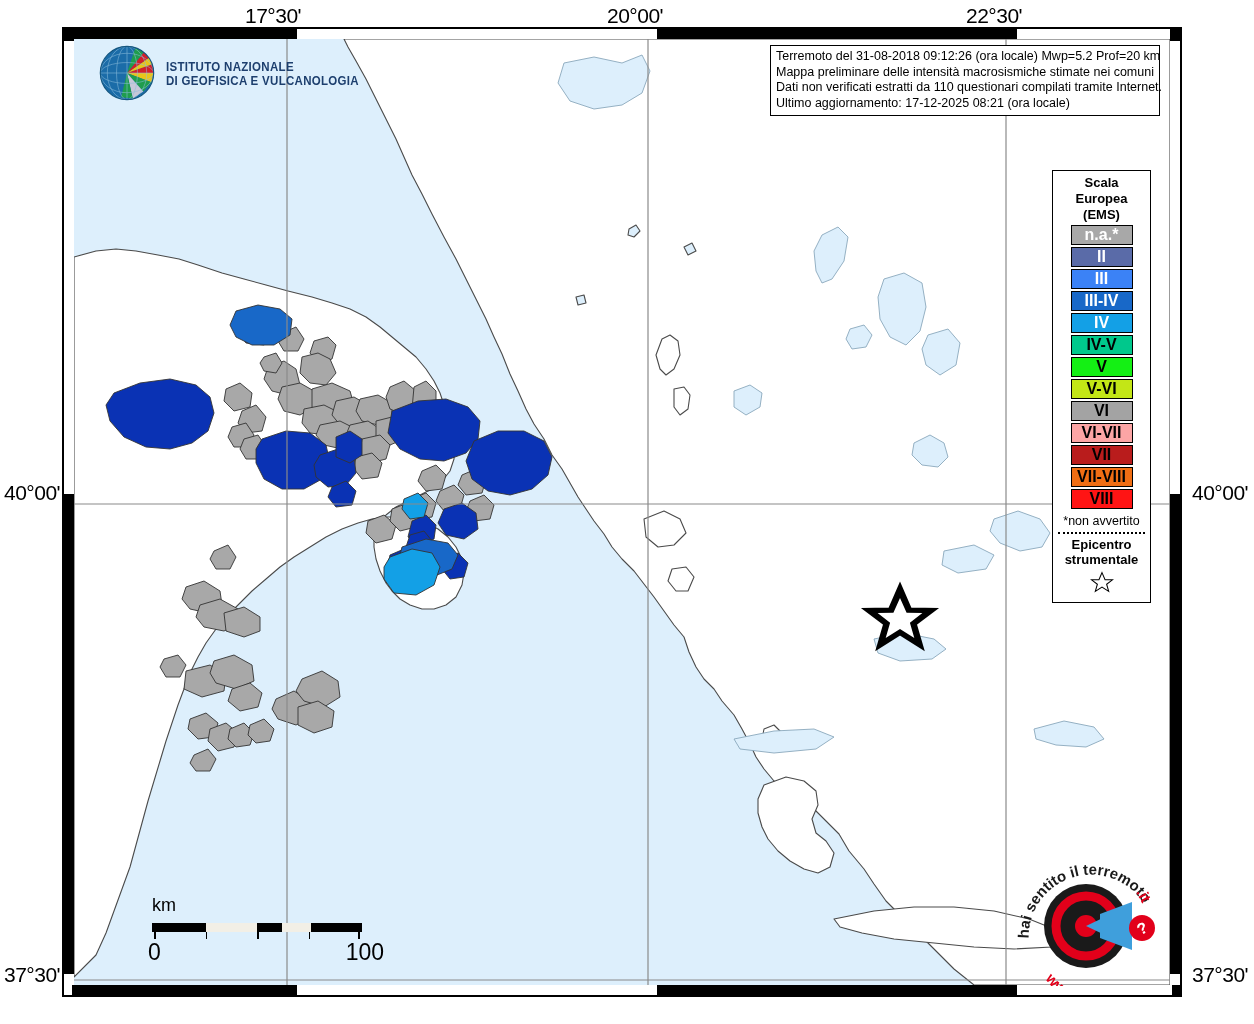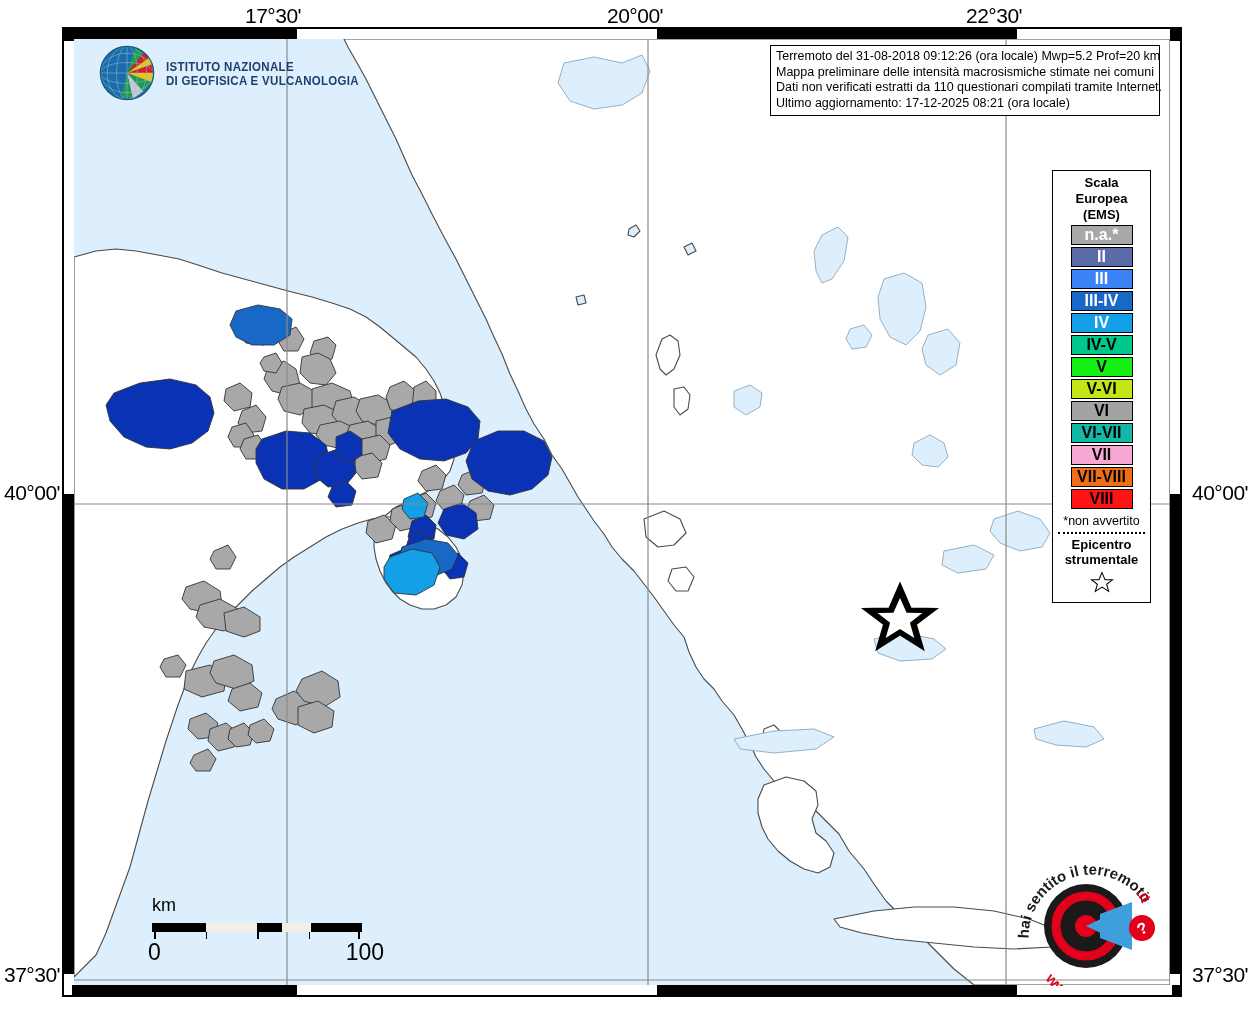--- a/index.html
+++ b/index.html
@@ -342,7 +342,7 @@
         <div class="swatch" style="background: rgb(20, 240, 20); color: rgb(0, 0, 0);">V</div>
         <div class="swatch" style="background: rgb(195, 230, 22); color: rgb(0, 0, 0);">V-VI</div>
         <div class="swatch" style="background: #a3a3a3; color: rgb(0, 0, 0);">VI</div>
-        <div class="swatch" style="background: #14b8a6; color: rgb(0, 0, 0);">VI-VII</div>
+        <div class="swatch" style="background: #fca5a5; color: rgb(0, 0, 0);">VI-VII</div>
         <div class="swatch" style="background: #f9a8d4; color: rgb(0, 0, 0);">VII</div>
         <div class="swatch" style="background: rgb(240, 110, 20); color: rgb(0, 0, 0);">VII-VIII</div>
         <div class="swatch" style="background: rgb(255, 20, 20); color: rgb(0, 0, 0);">VIII</div>

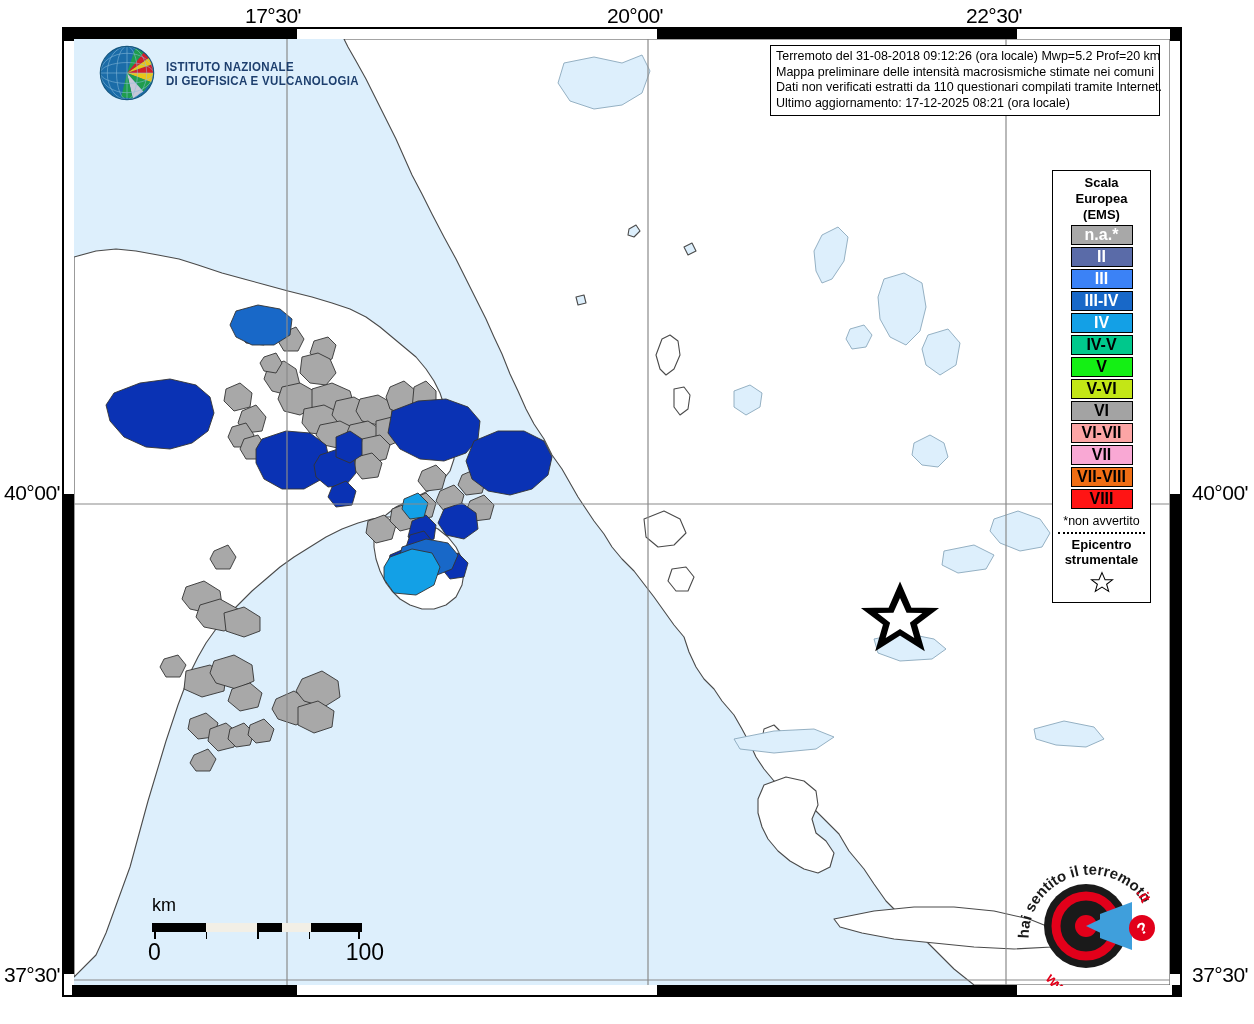--- a/index.html
+++ b/index.html
@@ -343,7 +343,7 @@
         <div class="swatch" style="background: rgb(195, 230, 22); color: rgb(0, 0, 0);">V-VI</div>
         <div class="swatch" style="background: #a3a3a3; color: rgb(0, 0, 0);">VI</div>
         <div class="swatch" style="background: #fca5a5; color: rgb(0, 0, 0);">VI-VII</div>
-        <div class="swatch" style="background: #f9a8d4; color: rgb(0, 0, 0);">VII</div>
+        <div class="swatch" style="background: #b91c1c; color: rgb(0, 0, 0);">VII</div>
         <div class="swatch" style="background: rgb(240, 110, 20); color: rgb(0, 0, 0);">VII-VIII</div>
         <div class="swatch" style="background: rgb(255, 20, 20); color: rgb(0, 0, 0);">VIII</div>
       </div>

